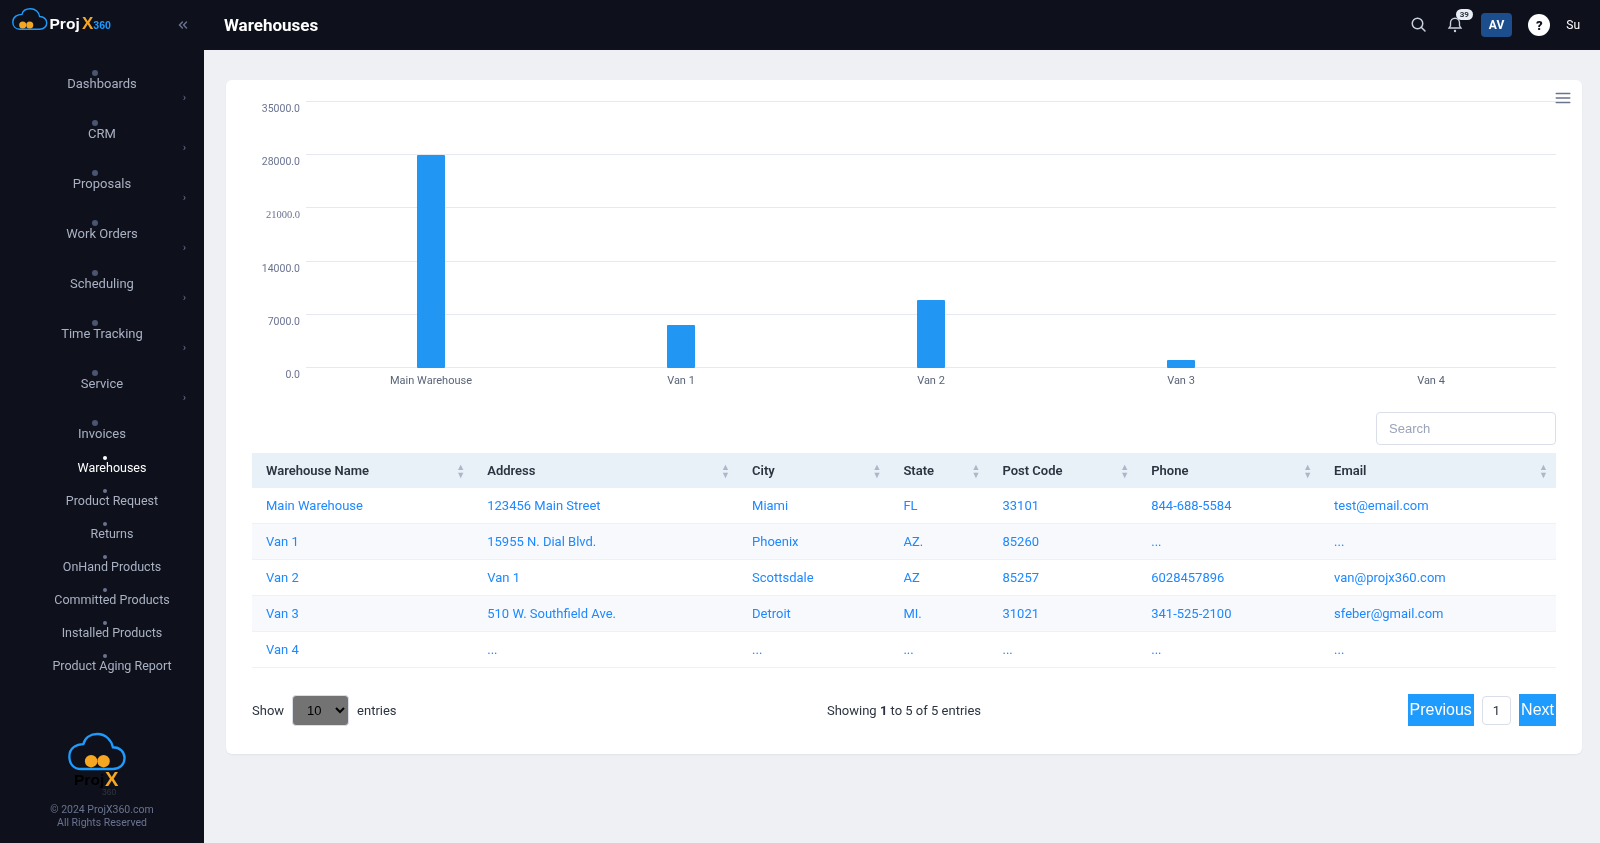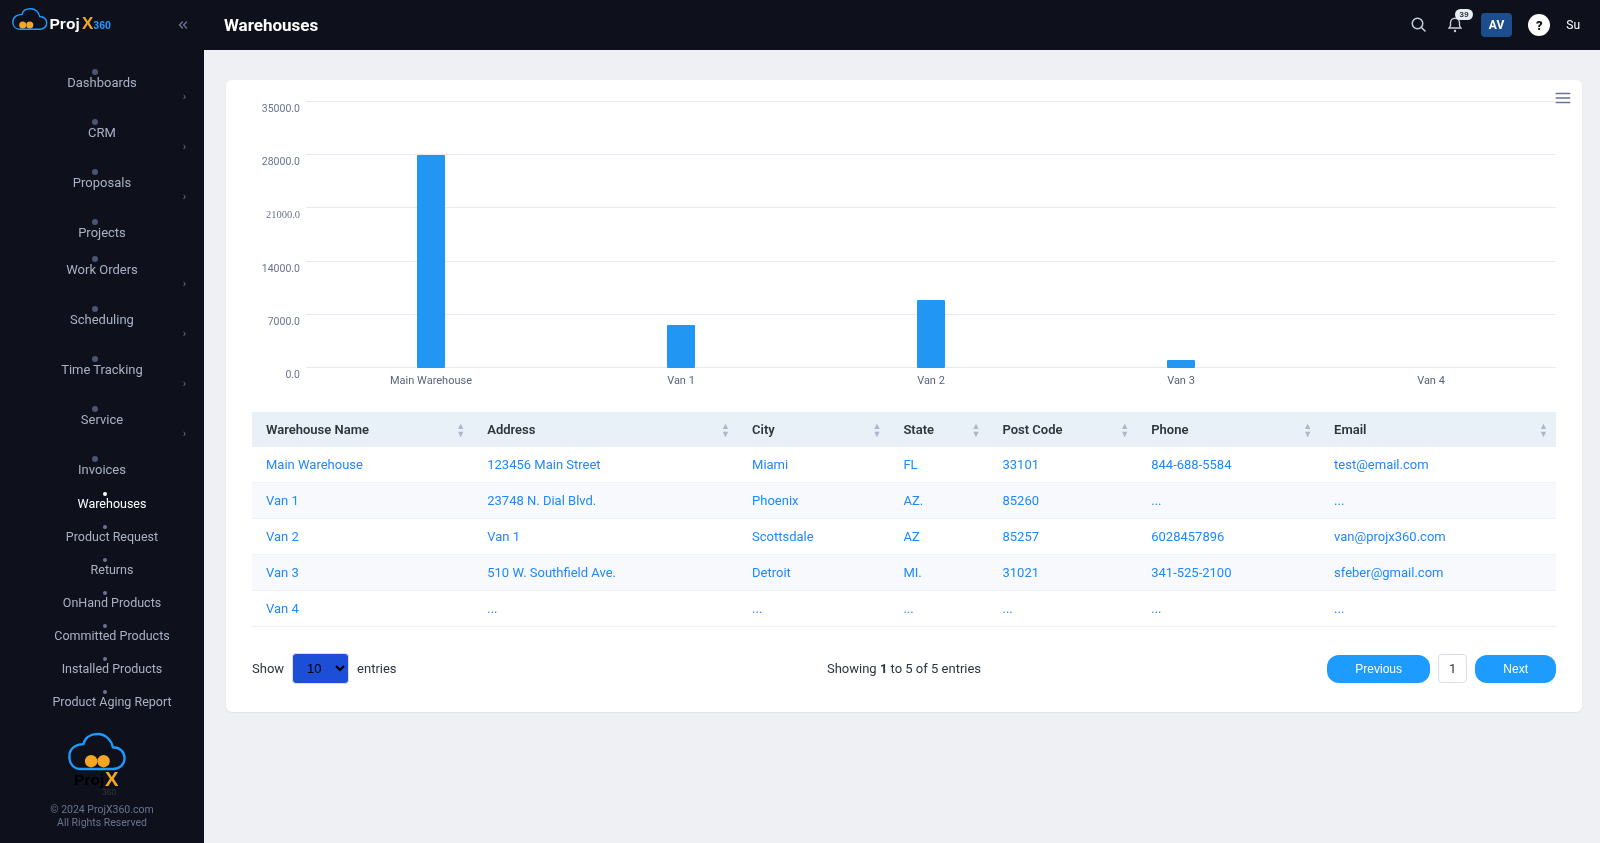--- a/index.html
+++ b/index.html
@@ -31,7 +31,7 @@
   .top-actions{ margin-left:auto; display:flex; align-items:center; gap:16px;}
   .icon-btn{ width:20px; height:20px; color:#c9cfde; cursor:pointer; display:flex; align-items:center; justify-content:center;}
   .notif{ position:relative;}
-  .notif .badge{ position:absolute; top:-6px; right:-8px; background:#e9edf5; color:#2c3440; font-size:8px; font-weight:700; border-radius:8px; padding:1px 4px;font-family:Liberation Mono, monospace;}
+  .notif .badge{ position:absolute; top:-6px; right:-8px; background:#e9edf5; color:#2c3440; font-size:8px; font-weight:700; border-radius:8px; padding:1px 4px;}
   .avatar-chip{ background:#1c4d8c; color:#fff; border-radius:4px; font-size:12px; font-weight:700; padding:5px 8px; cursor:pointer;}
   .help-circle{ width:22px; height:22px; border-radius:50%; background:#fff; color:#0e111c; display:flex; align-items:center; justify-content:center; font-size:13px; font-weight:900; cursor:pointer;}
   .support-txt{ font-size:12px; color:#fff; cursor:pointer;}

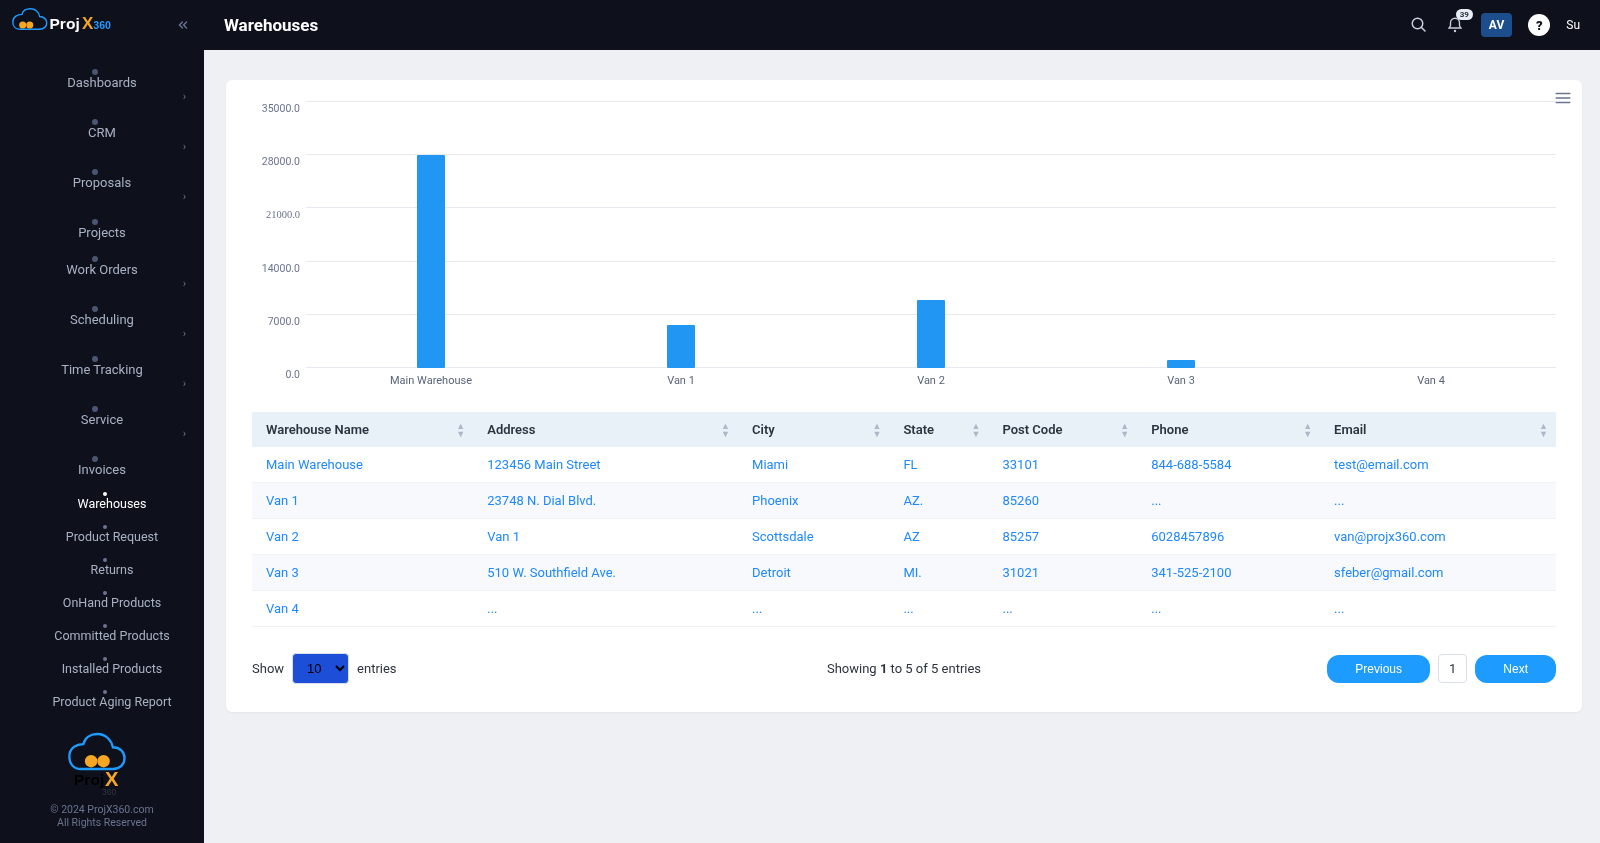--- a/index.html
+++ b/index.html
@@ -113,10 +113,6 @@
         <span class="dot"></span>
         <span>Proposals</span>
         <span class="chev">›</span>
-      </div>
-      <div class="nav-item">
-        <span class="dot"></span>
-        <span>Projects</span>
       </div>
       <div class="nav-item">
         <span class="dot"></span>

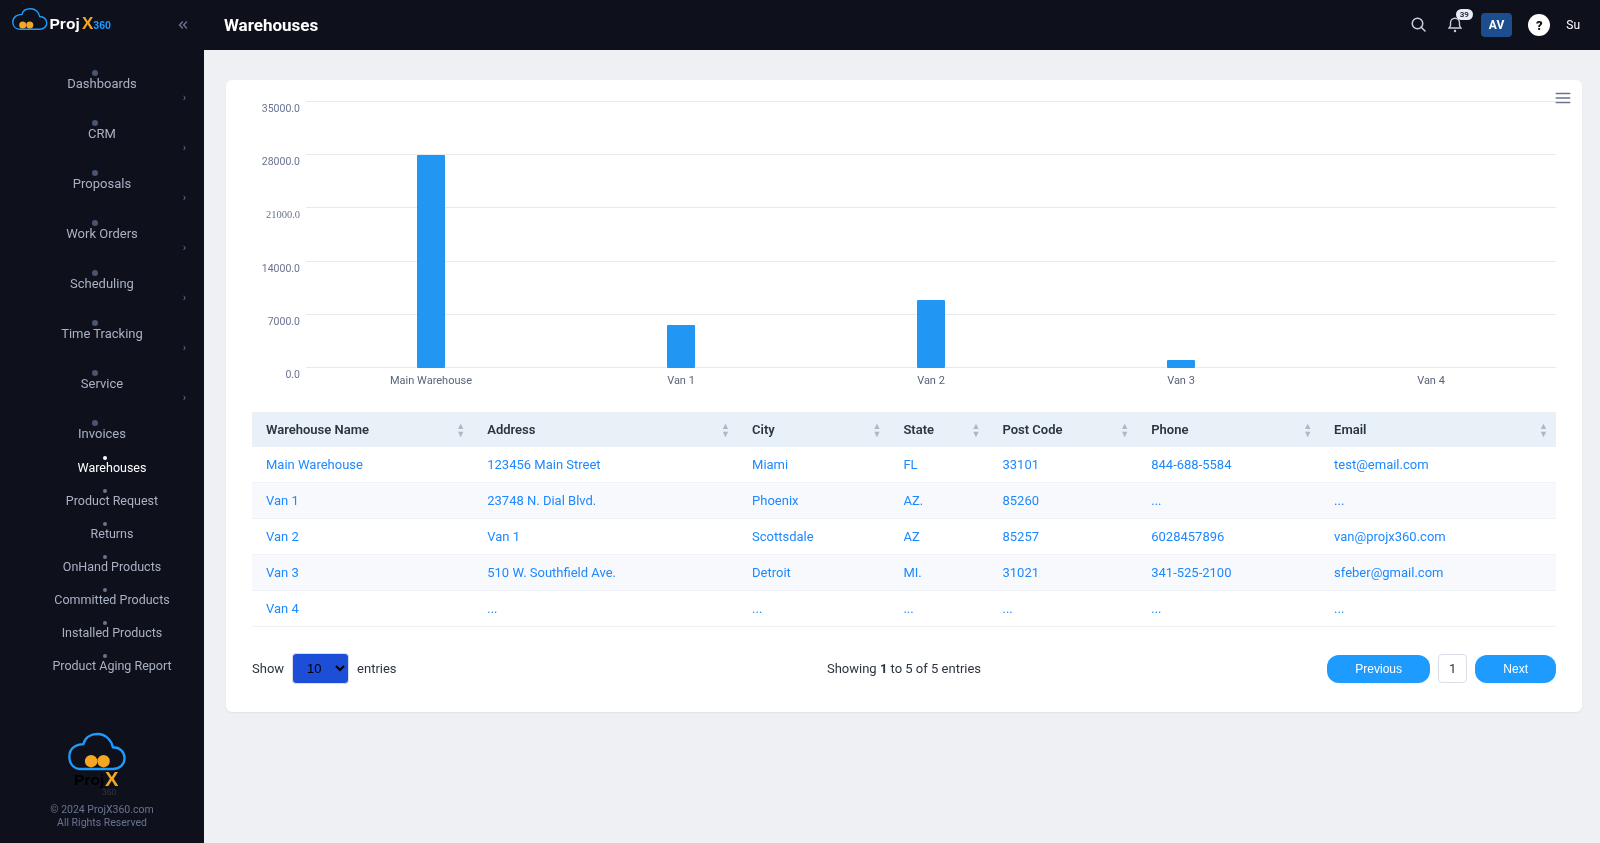--- a/index.html
+++ b/index.html
@@ -258,6 +258,9 @@
           </div>
       </div>
 
+      <div class="search-row">
+        <input class="search-input" type="text" placeholder="Search" style="">
+      </div>
 
       <table class="data">
         <thead>

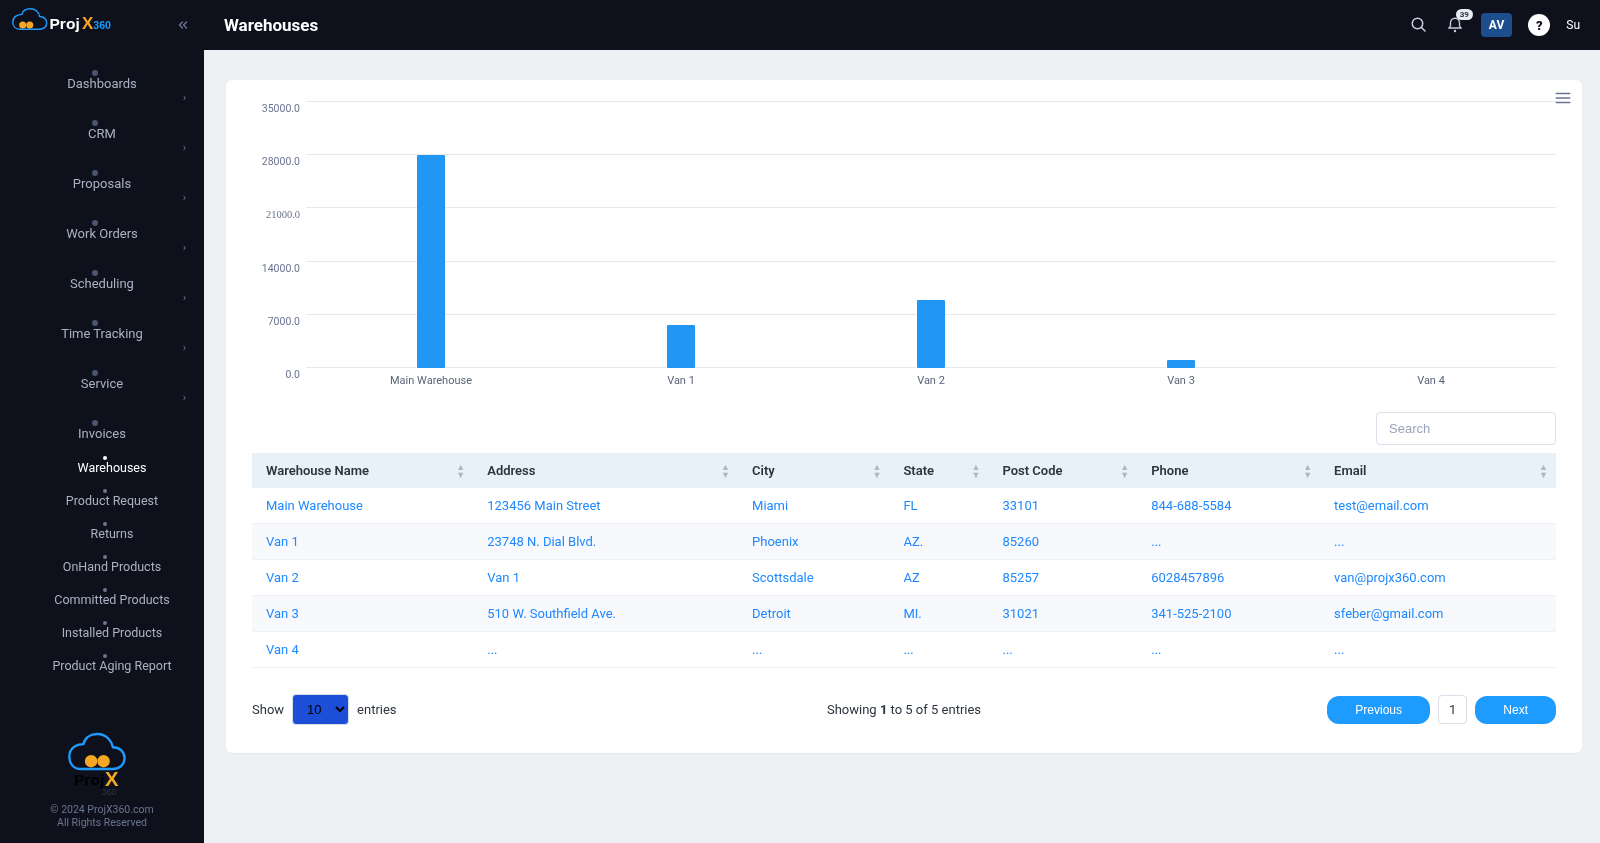--- a/index.html
+++ b/index.html
@@ -286,7 +286,7 @@
             </tr>
             <tr>
               <td>Van 1</td>
-              <td>23748 N. Dial Blvd.</td>
+              <td>15955 N. Dial Blvd.</td>
               <td>Phoenix</td>
               <td>AZ.</td>
               <td>85260</td>

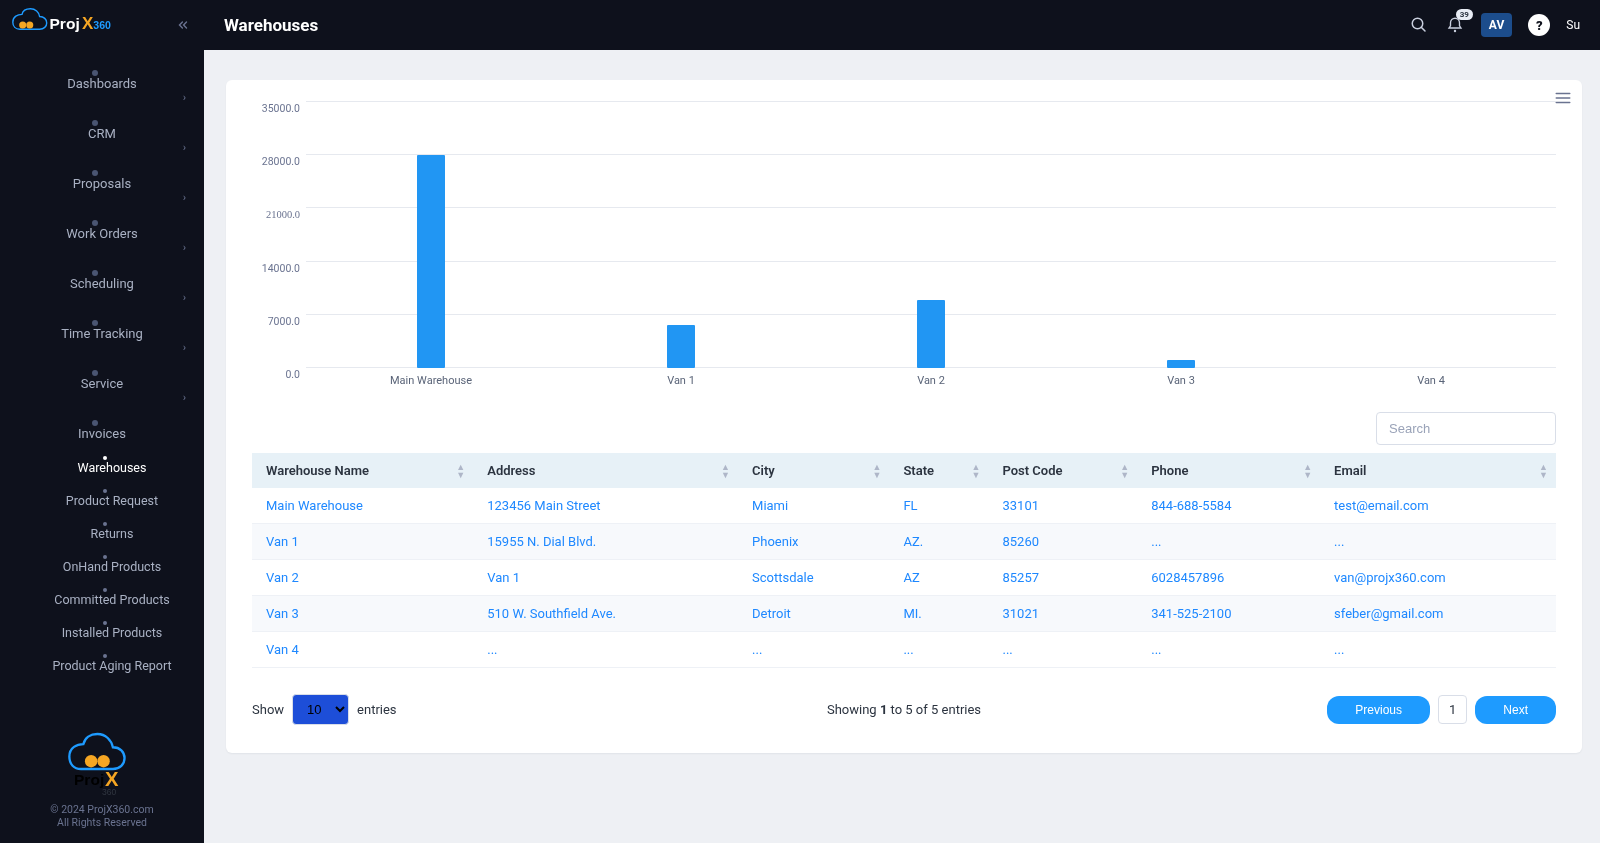--- a/index.html
+++ b/index.html
@@ -70,7 +70,7 @@
   
   .table-footer{ display:flex; align-items:center; margin-top:26px; font-size:13px; color:#2c3440;}
   .show-entries{ display:flex; align-items:center; gap:8px;}
-  .show-entries select{ padding:6px 10px; border:1px solid #d9dee8; border-radius:4px; font-size:13px; background:#1d4ed8;}
+  .show-entries select{ padding:6px 10px; border:1px solid #d9dee8; border-radius:4px; font-size:13px; background:#737373;}
   .result-count{ position:absolute; left:50%; transform:translateX(-50%);}
   .pager{ margin-left:auto; display:flex; align-items:center; gap:8px;}
   .pg-btn{ background:#1e9bff; color:#fff; border:none; border-radius:12px; padding:7px 28px; font-size:12px; cursor:pointer;}

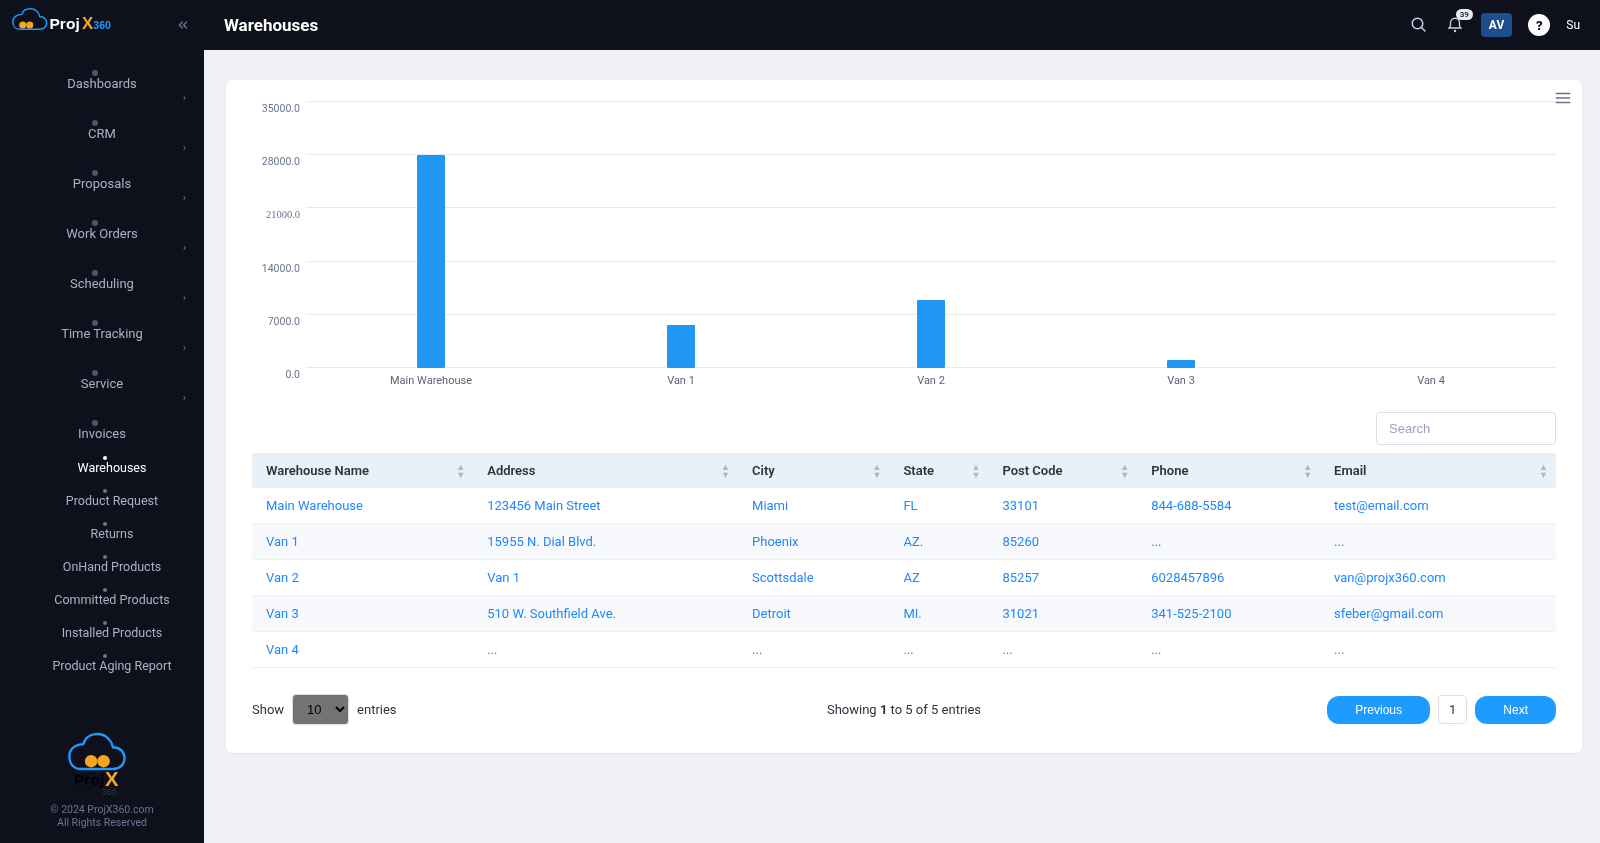--- a/index.html
+++ b/index.html
@@ -73,7 +73,7 @@
   .show-entries select{ padding:6px 10px; border:1px solid #d9dee8; border-radius:4px; font-size:13px; background:#737373;}
   .result-count{ position:absolute; left:50%; transform:translateX(-50%);}
   .pager{ margin-left:auto; display:flex; align-items:center; gap:8px;}
-  .pg-btn{ background:#1e9bff; color:#fff; border:none; border-radius:12px; padding:7px 28px; font-size:12px; cursor:pointer;}
+  .pg-btn{ background:#1e9bff; color:#fff; border:none; border-radius:0; padding:7px 2px; font-size:16px; cursor:pointer;}
   .pg-num{ border:1px solid #d9dee8; border-radius:4px; padding:6px 10px; font-size:13px;}
 </style>
 </head>

